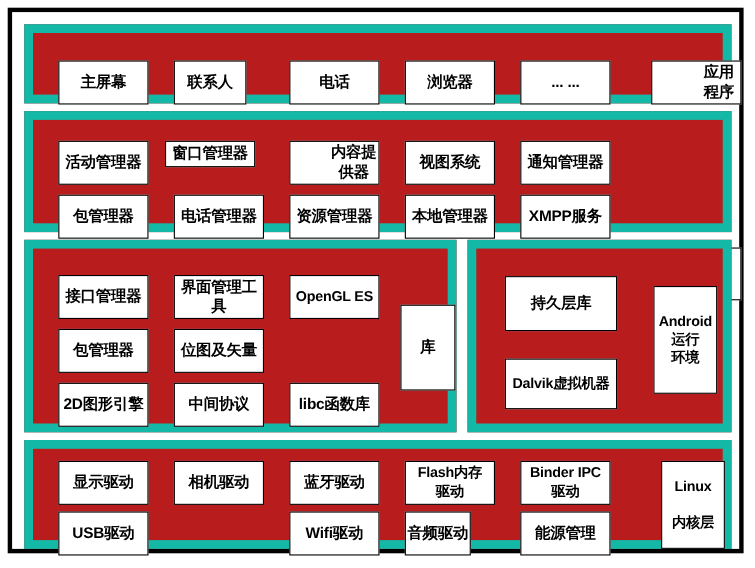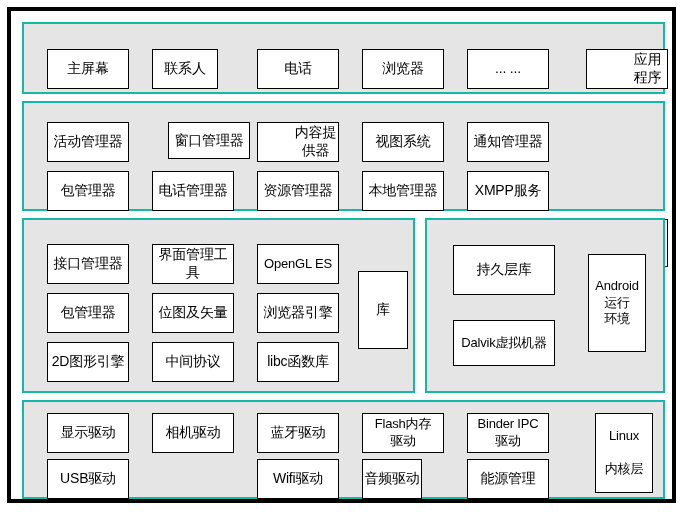--- a/index.html
+++ b/index.html
@@ -30,9 +30,10 @@
   
   .layer {
     position: absolute;
-    border: 2px solid #14b8a6;
+    border: 8px solid #14b8a6;
     box-sizing: border-box;
-    background: #e5e5e5;
+    background: #b91c1c;
+    font-weight: bold;
   }
 
   

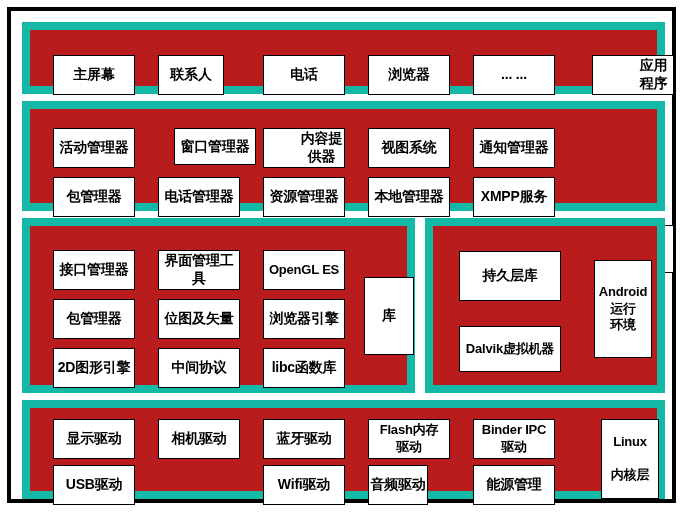--- a/index.html
+++ b/index.html
@@ -82,7 +82,7 @@
 
   <div class="layer" id="layer-framework">
       <div class="node" style="left: 23px; top: 19px; width: 82px; height: 40px;">活动管理器</div>
-      <div class="node" style="left: 144px; top: 19px; width: 82px; height: 37px; text-align: center;">窗口管理器</div>
+      <div class="node" style="left: 120px; top: 19px; width: 82px; height: 24px; text-align: center;">窗口管理器</div>
       <div class="node" style="left: 233px; top: 19px; width: 82px; height: 40px; padding-left: 36px;">内容提供器</div>
       <div class="node" style="left: 338px; top: 19px; width: 82px; height: 40px;">视图系统</div>
       <div class="node" style="left: 443px; top: 19px; width: 82px; height: 40px;">通知管理器</div>

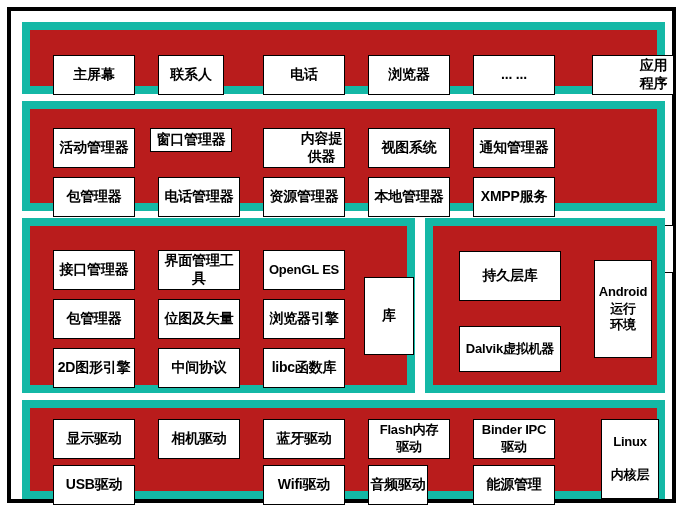--- a/index.html
+++ b/index.html
@@ -101,7 +101,6 @@
       <div class="node small" style="left: 233px; top: 24px; width: 82px; height: 40px;">OpenGL ES</div>
       <div class="node" style="left: 23px; top: 73px; width: 82px; height: 40px;">包管理器</div>
       <div class="node" style="left: 128px; top: 73px; width: 82px; height: 40px;">位图及矢量</div>
-      <div class="node" style="left: 233px; top: 73px; width: 82px; height: 40px;">浏览器引擎</div>
       <div class="node" style="left: 23px; top: 122px; width: 82px; height: 40px;">2D图形引擎</div>
       <div class="node" style="left: 128px; top: 122px; width: 82px; height: 40px;">中间协议</div>
       <div class="node" style="left: 233px; top: 122px; width: 82px; height: 40px;">libc函数库</div>

